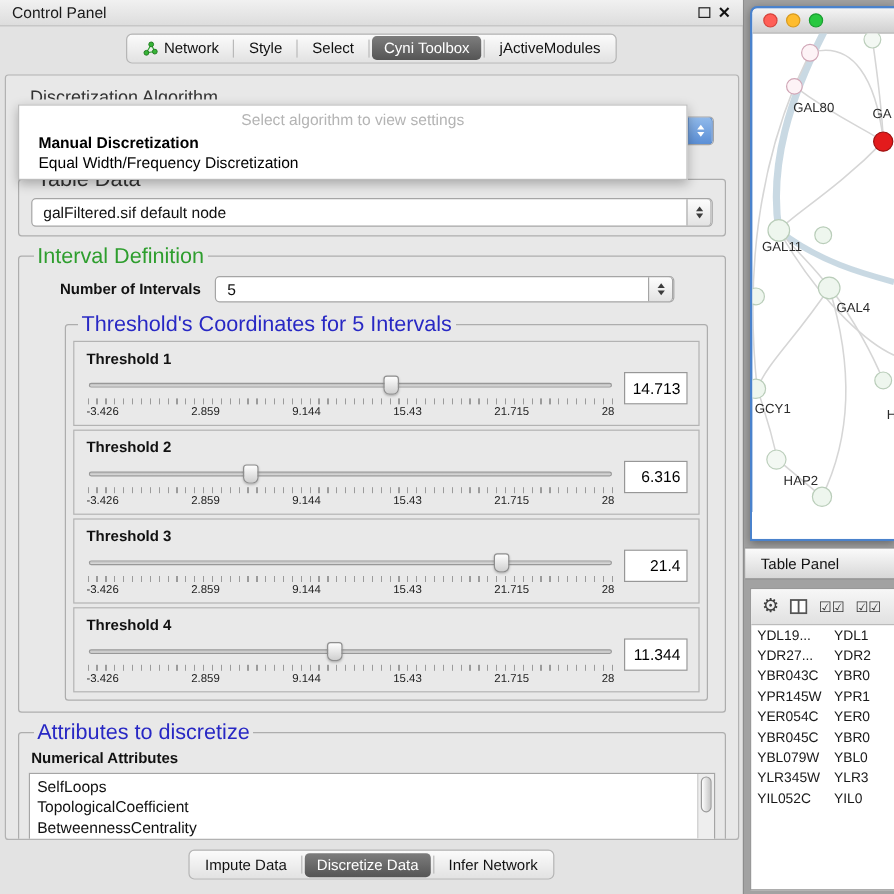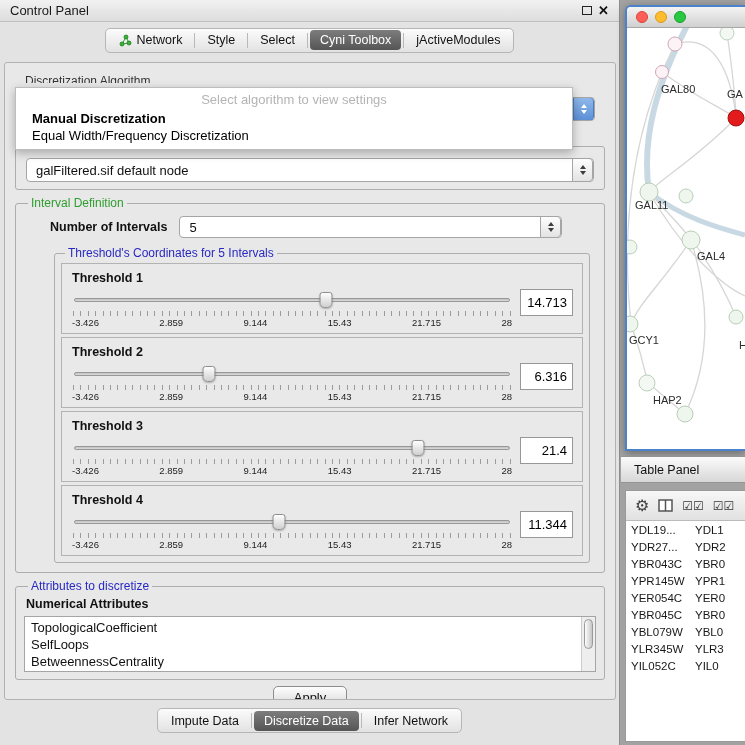--- a/index.html
+++ b/index.html
@@ -37,7 +37,7 @@
   
   .algo-area{ position:relative; height:70px; }
   .algo-label-clip{ position:absolute; left:10px; top:6px; height:8px; overflow:hidden;
-    font-size:12px; color:#333; line-height:13px; }
+    font-size:15px; color:#333; line-height:13px; }
   .combobox{ position:relative; background:#fff; border:1px solid #a5a5a5; border-radius:4px;
     height:24px; display:flex; align-items:center; font-size:13px; color:#111;
     padding:0 26px 0 9px; white-space:nowrap; overflow:hidden; }

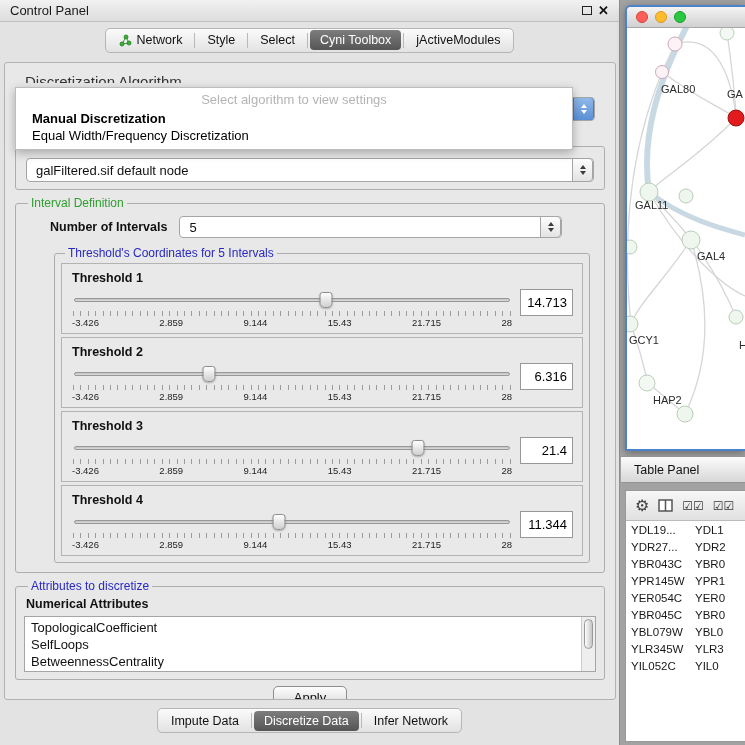--- a/index.html
+++ b/index.html
@@ -30,7 +30,7 @@
     overflow:hidden; }
 
   fieldset{ border:1px solid #adadad; border-radius:3px; padding:3px 8px 7px; margin-bottom:6px; }
-  legend{ font-size:12px; color:#333; padding:0 3px; margin-left:4px; }
+  legend{ font-size:18px; color:#333; padding:0 3px; margin-left:4px; }
   legend.green{ color:#2e9e2e; }
   legend.blue{ color:#2828c4; }
 

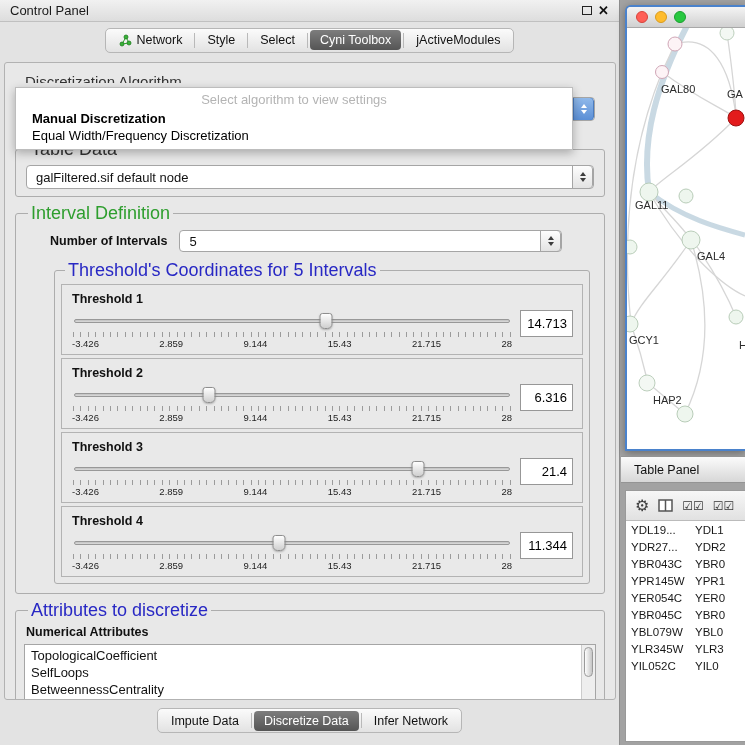--- a/index.html
+++ b/index.html
@@ -297,8 +297,8 @@
         <legend class="blue">Attributes to discretize</legend>
         <div class="attr-title">Numerical Attributes</div>
         <div class="listbox">
+          <div class="list-item">SelfLoops</div>
           <div class="list-item">TopologicalCoefficient</div>
-          <div class="list-item">SelfLoops</div>
           <div class="list-item">BetweennessCentrality</div>
           <div class="vscroll">
             <div class="vthumb"></div>

